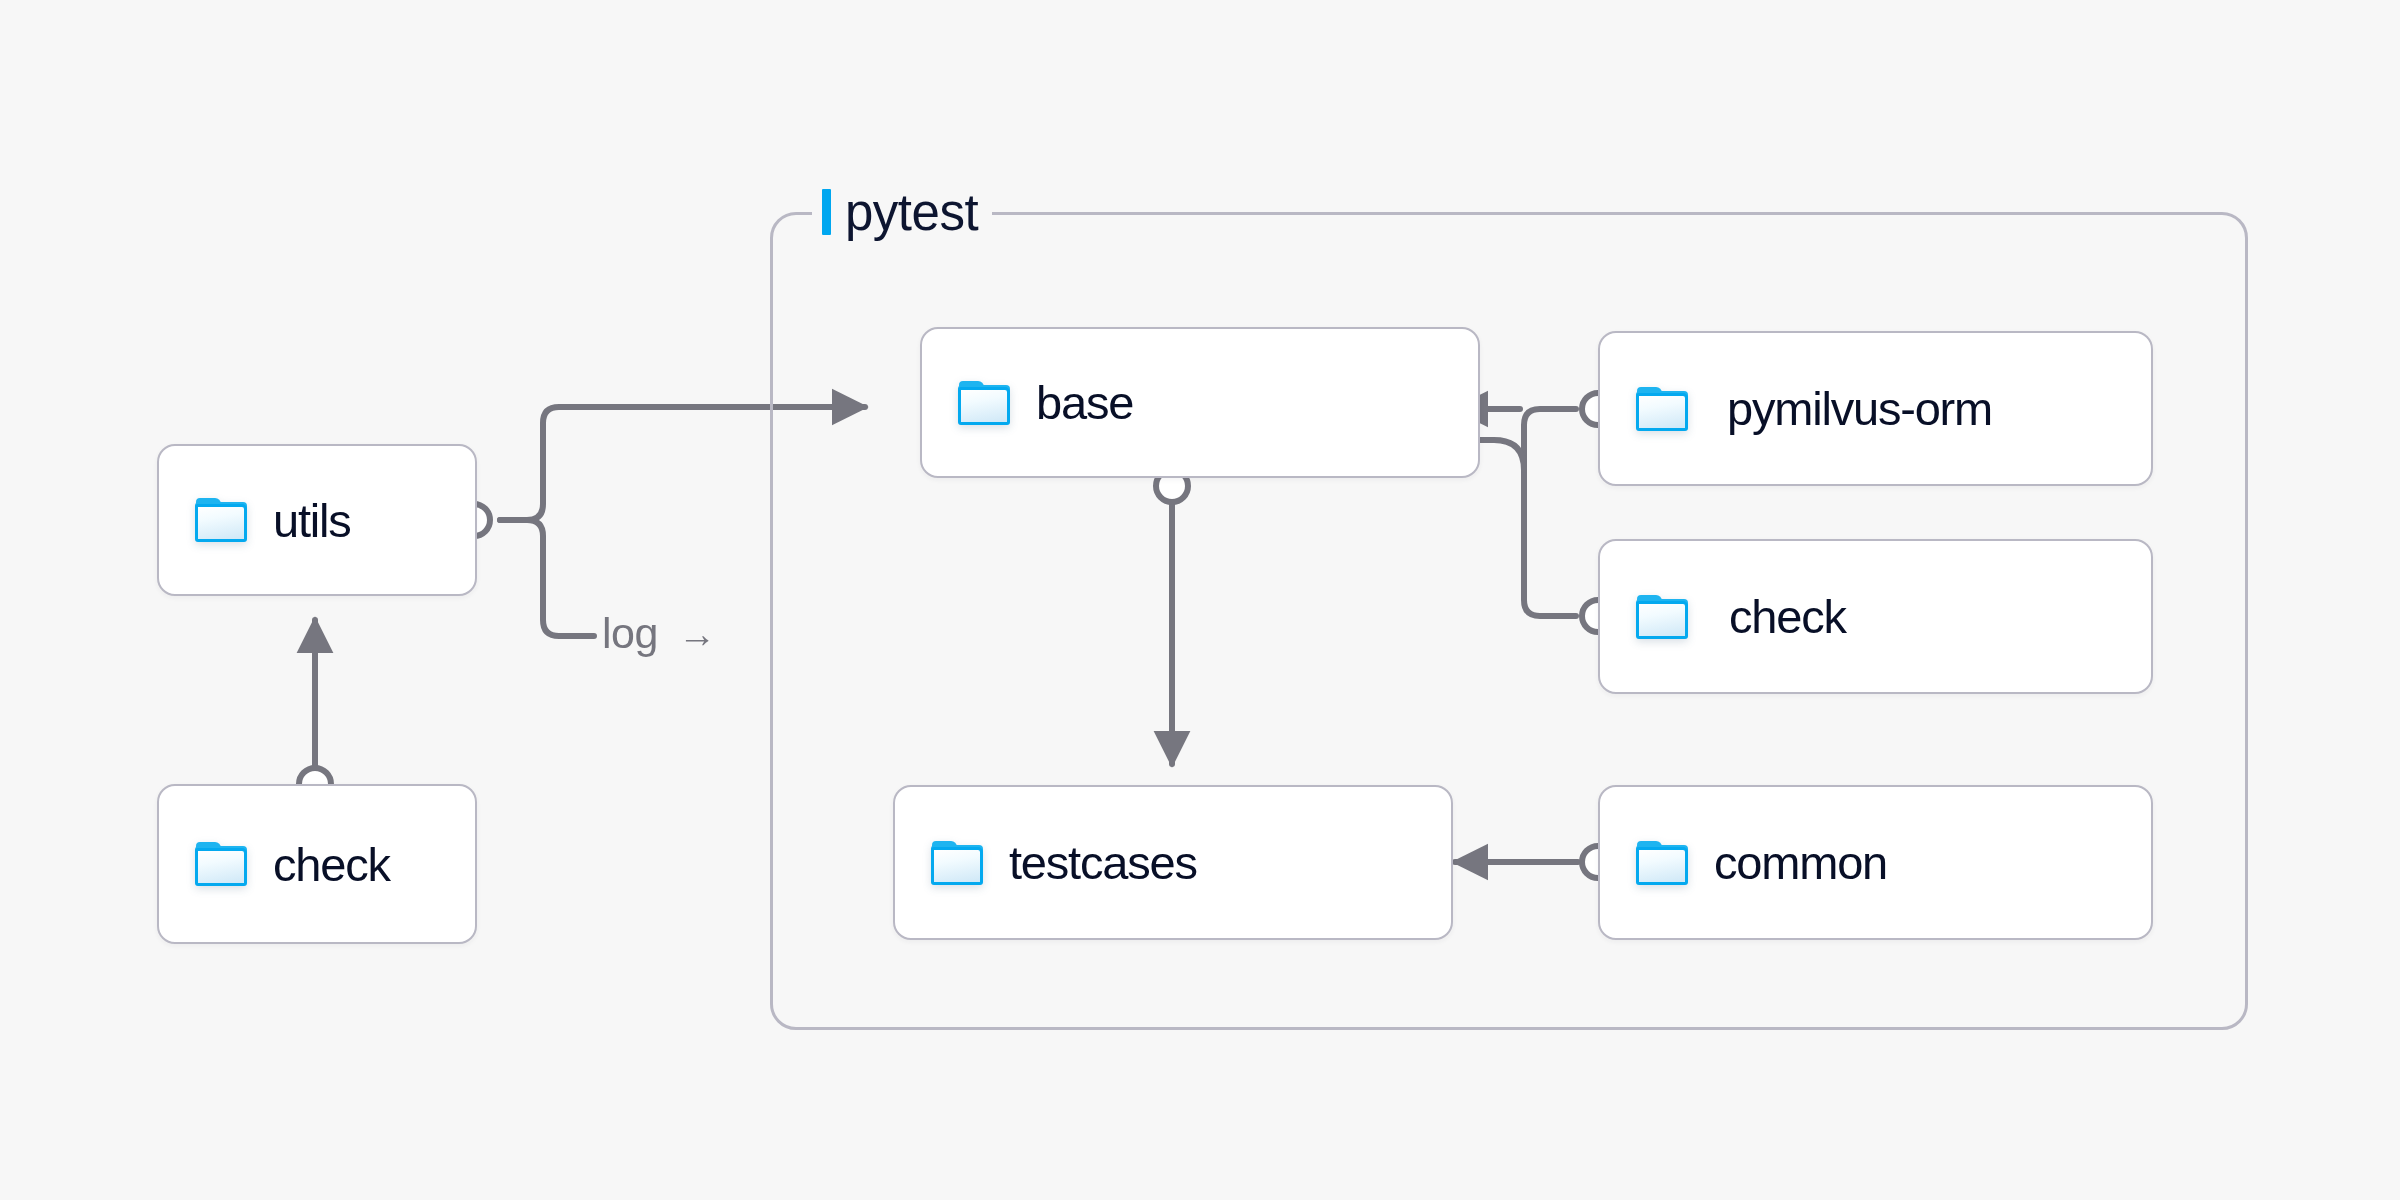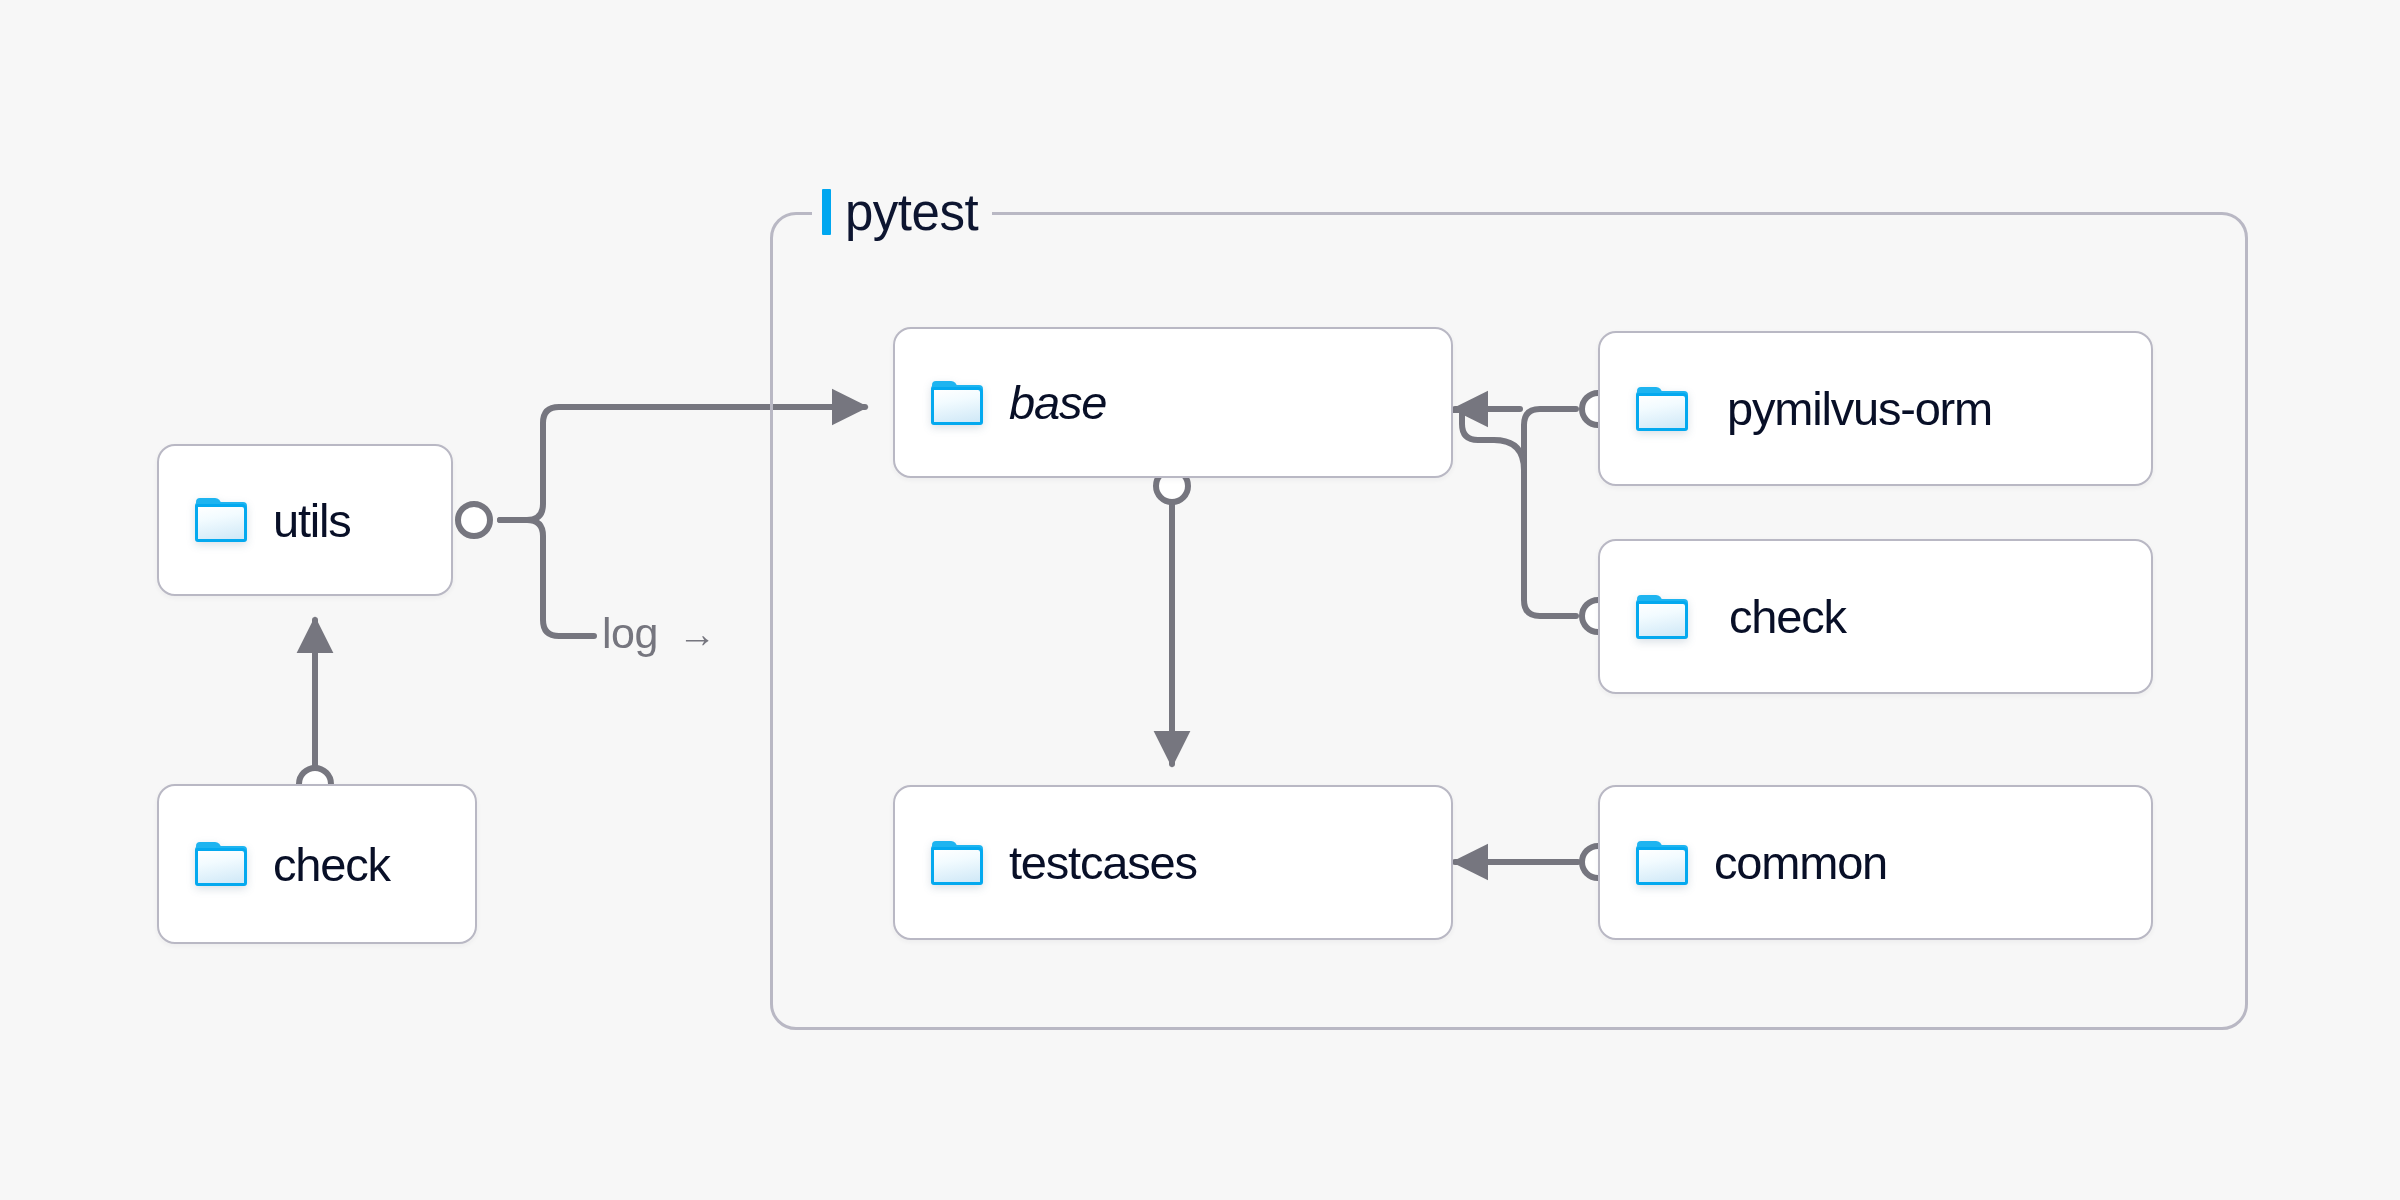--- a/index.html
+++ b/index.html
@@ -197,7 +197,7 @@
     <span class="label">check</span>
   </div>
 
-  <div class="node" style="left:893px; top:327px; width:560px; height:151px;font-style:italic;">
+  <div class="node" style="left:920px; top:327px; width:560px; height:151px;">
     <span class="folder">
       <span class="tab"></span>
         <span class="lip"></span>

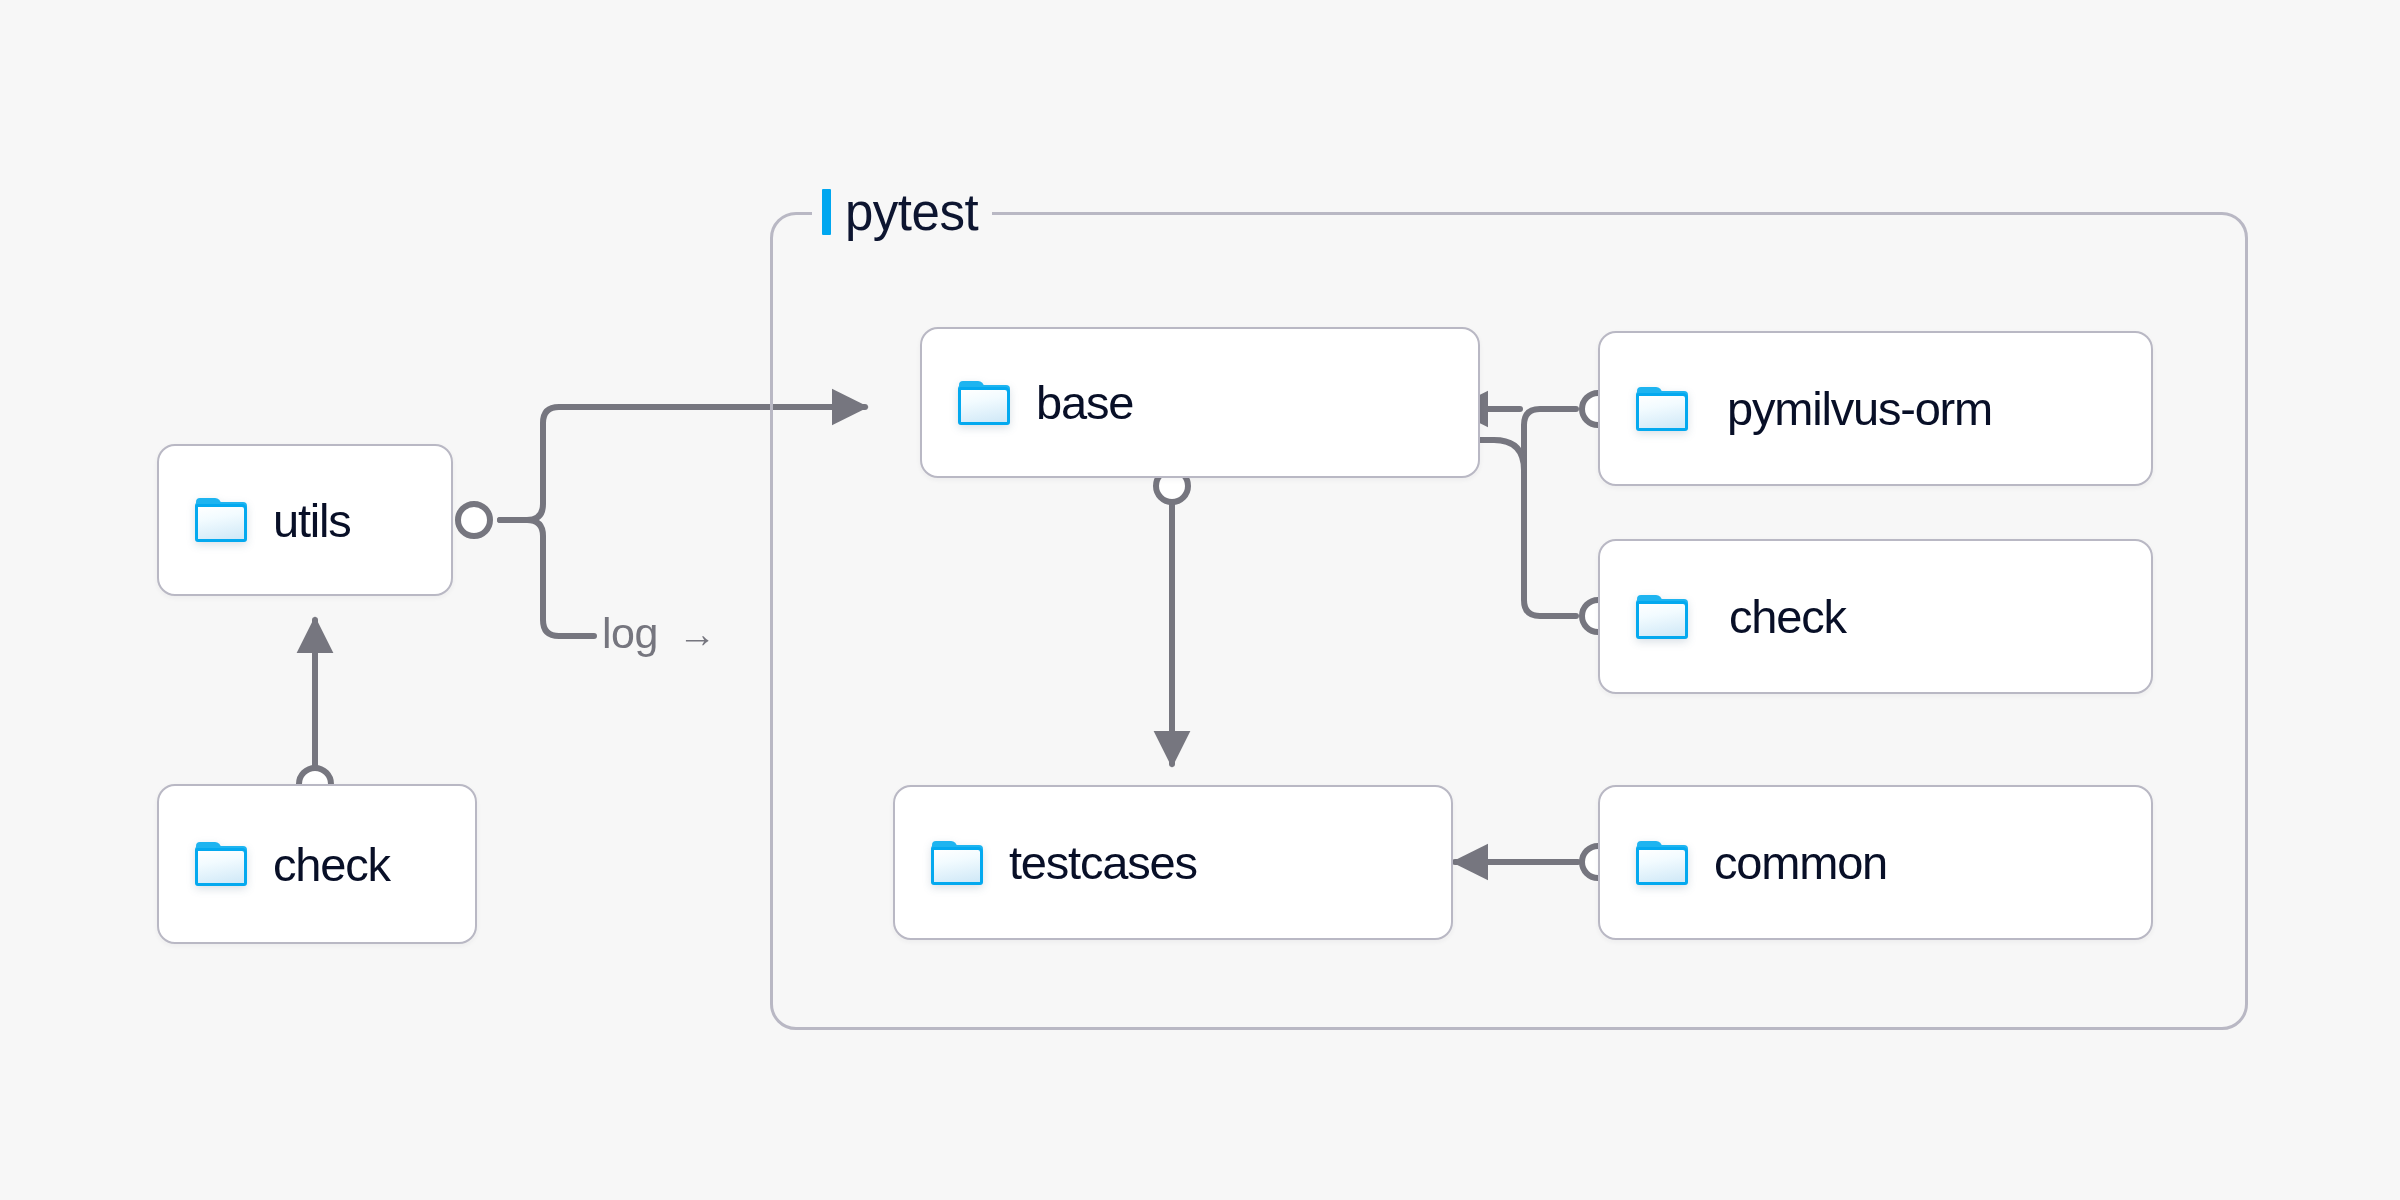--- a/index.html
+++ b/index.html
@@ -179,7 +179,7 @@
     <span class="txt">pytest</span>
   </div>
 
-  <div class="node" style="left:157px; top:444px; width:296px; height:152px;">
+  <div class="node" style="left:157px; top:444px; width:320px; height:152px;">
     <span class="folder">
       <span class="tab"></span>
         <span class="lip"></span>

